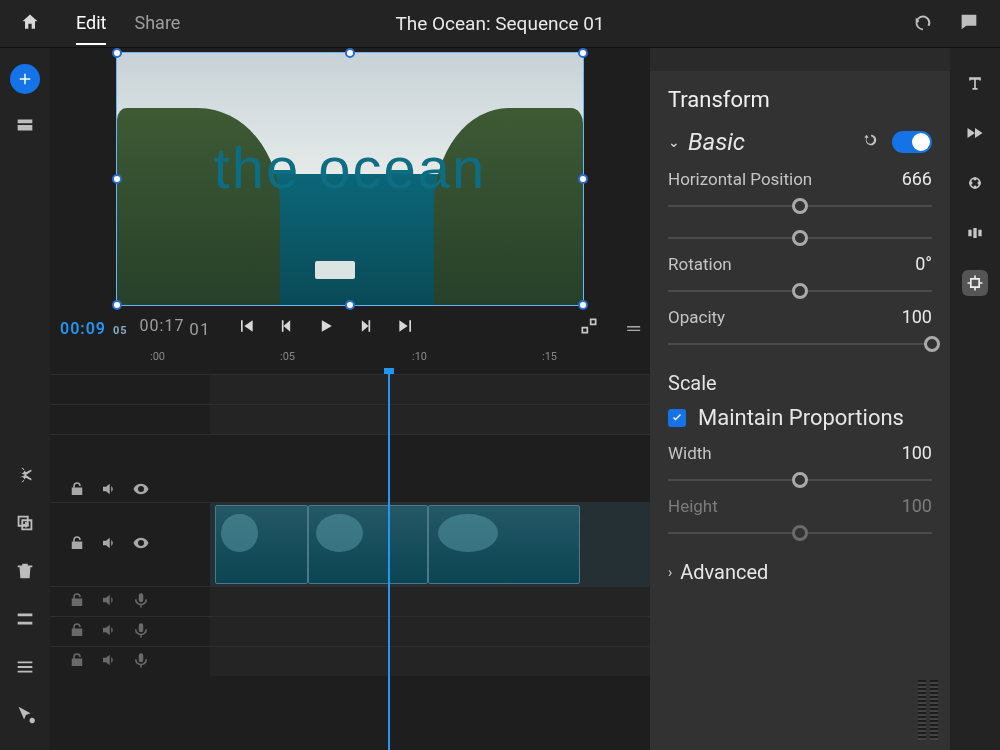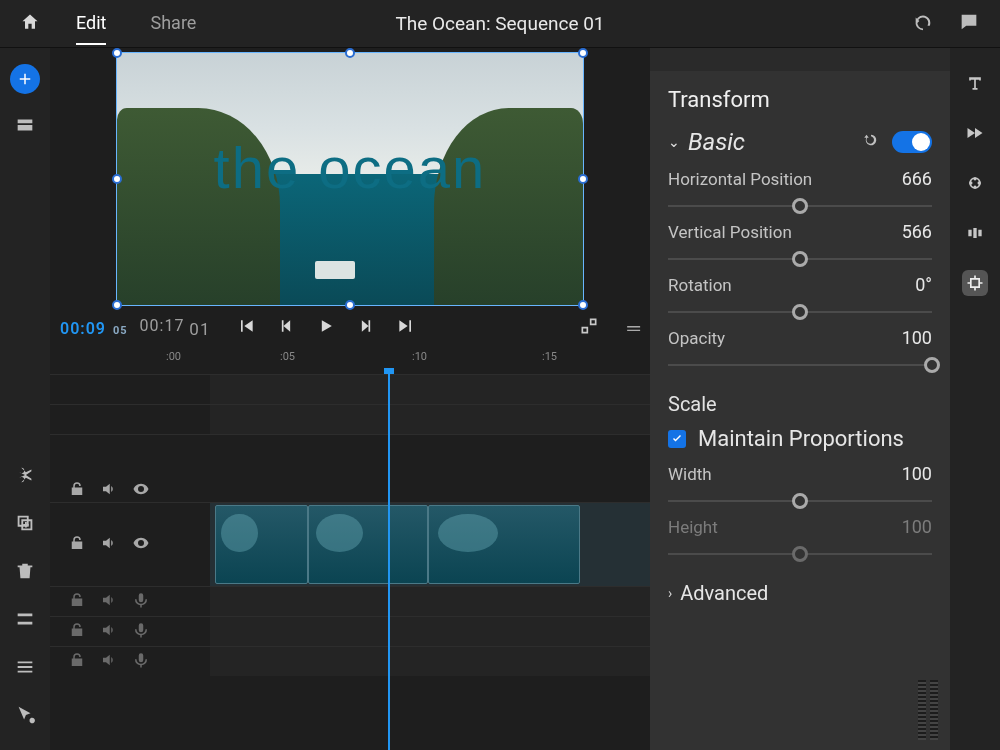--- a/index.html
+++ b/index.html
@@ -7,7 +7,7 @@
   
   .topbar { height:48px; background:#232323; display:flex; align-items:center; padding:0 20px; border-bottom:1px solid #111; }
   .topbar .home { width:20px; height:20px; fill:#d8d8d8; }
-  .tabs { margin-left:36px; display:flex; gap:44px; }
+  .tabs { margin-left:36px; display:flex; gap:28px; }
   .tab { font-size:18px; color:#9e9e9e; padding:10px 0; border-bottom:2px solid transparent; }
   .tab.active { color:#fff; border-bottom:2px solid #fff; }
   .title { position:absolute; left:0; right:0; text-align:center; font-size:19px; color:#e8e8e8; pointer-events:none; }

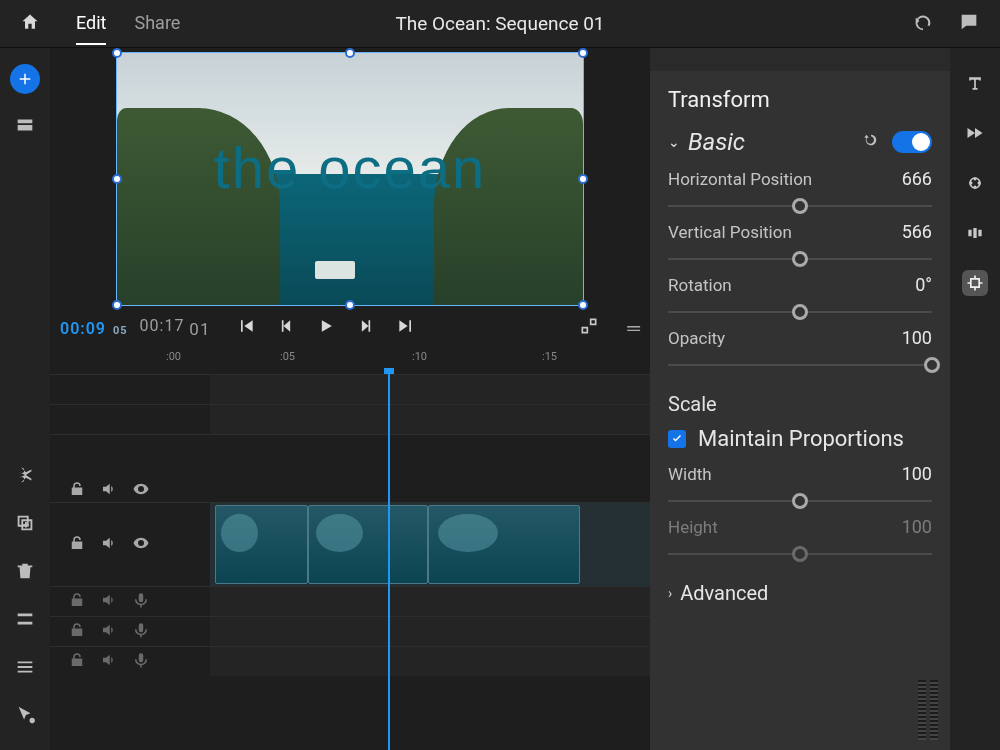--- a/index.html
+++ b/index.html
@@ -331,10 +331,6 @@
         </div>
       </div>
     <div class="param">
-        <div class="paramrow">
-          <span class="pname">Vertical Position</span>
-          <span class="pval">566</span>
-        </div>
         <div class="slider">
           <div class="thumb" style="left:50%"></div>
         </div>

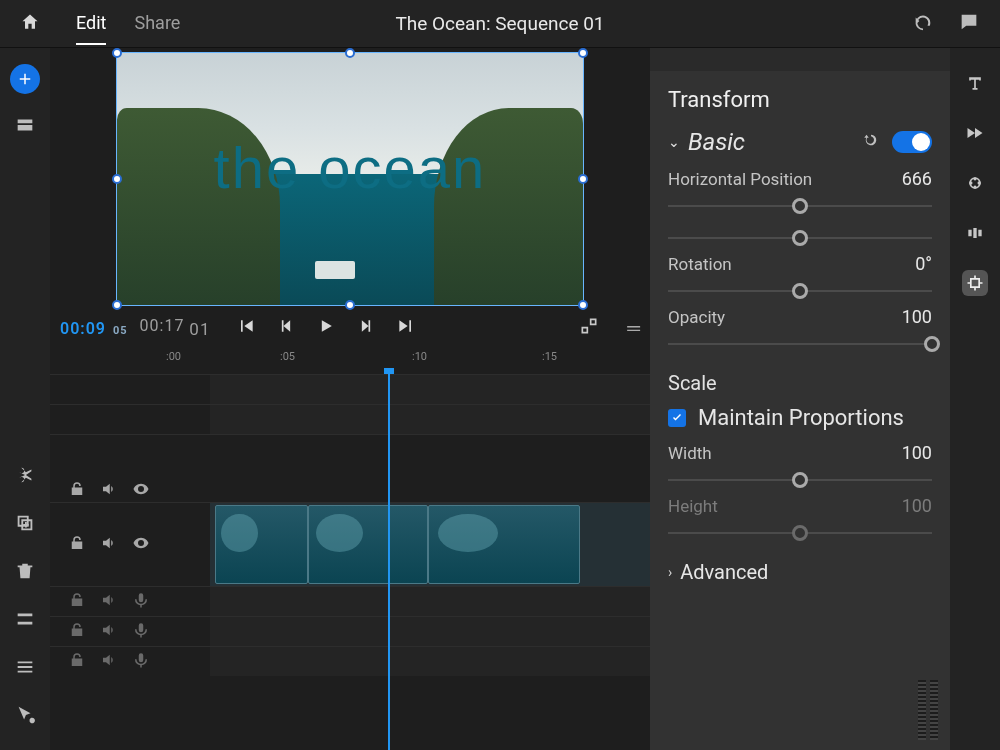--- a/index.html
+++ b/index.html
@@ -207,7 +207,7 @@
     </div>
 
     <div class="ruler">
-      <span style="left:116px">:00</span>
+      <span style="left:100px">:00</span>
       <span style="left:230px">:05</span>
       <span style="left:362px">:10</span>
       <span style="left:492px">:15</span>

